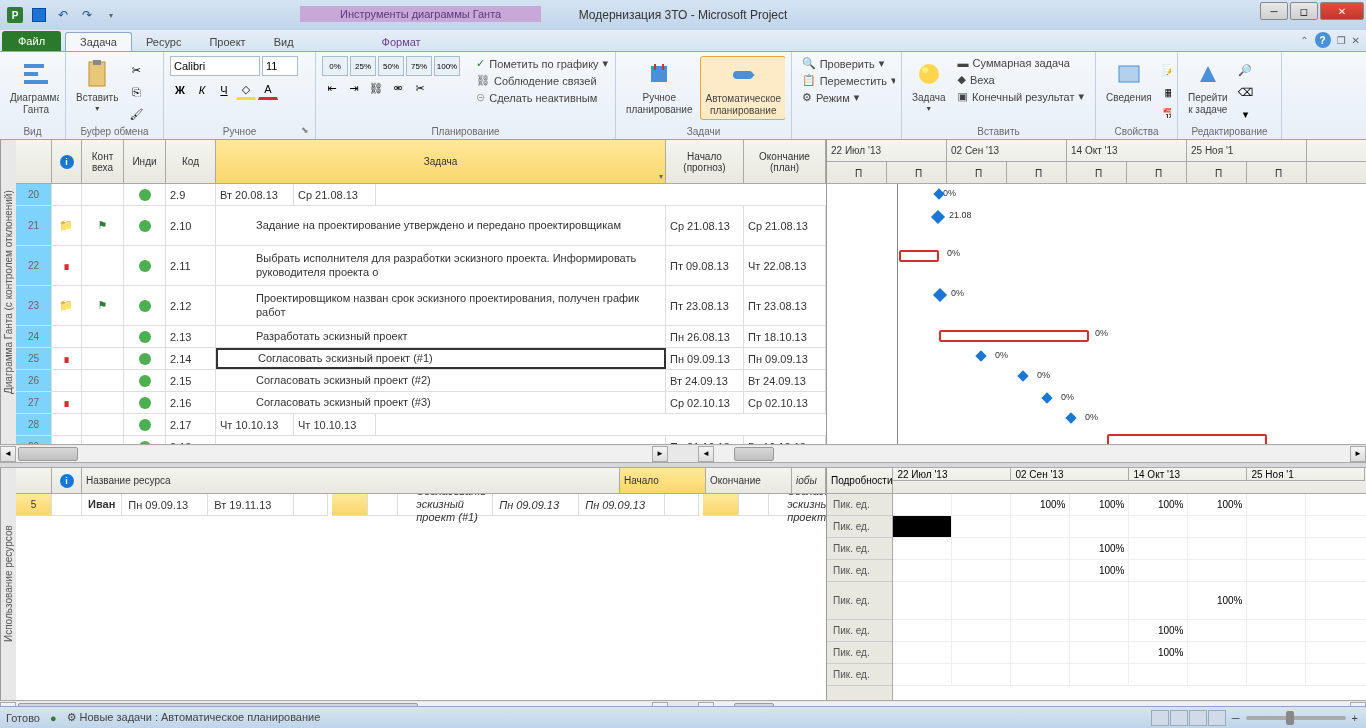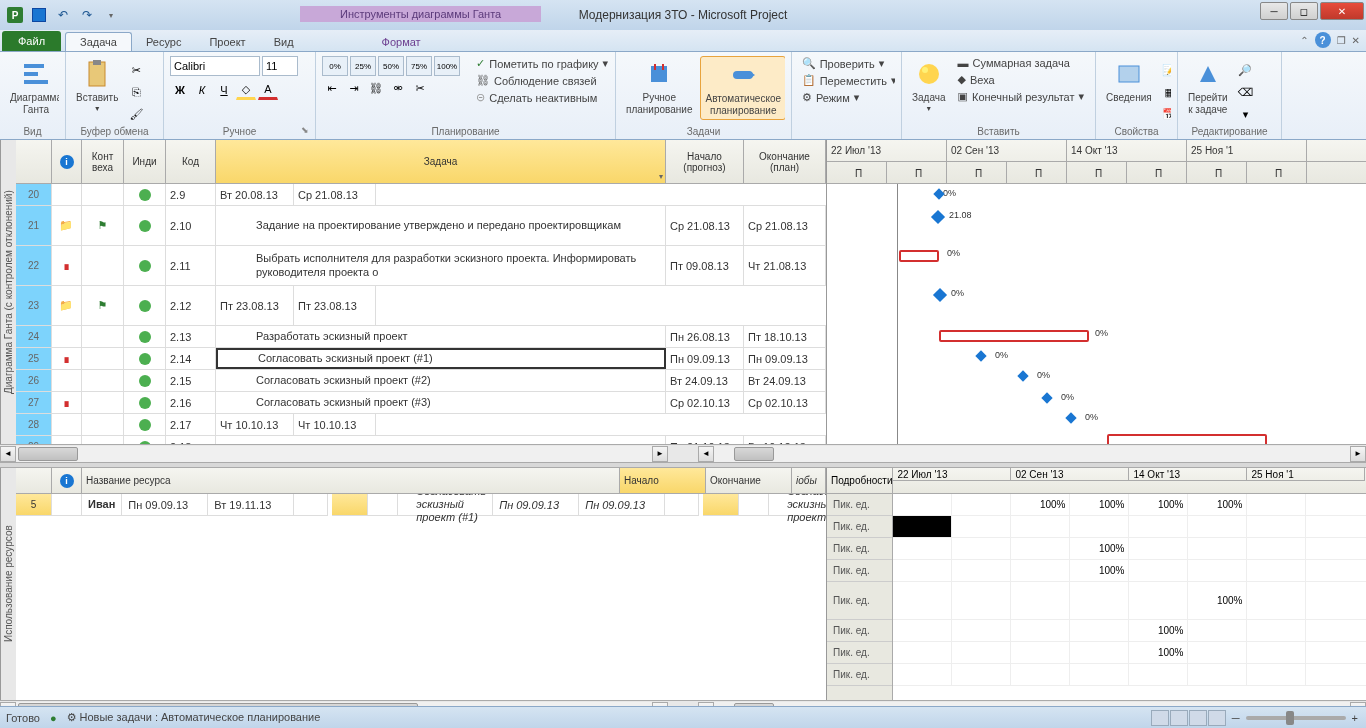--- a/index.html
+++ b/index.html
@@ -424,7 +424,7 @@
             <div class="gc" style="width:50px">2.11</div>
             <div class="gc task" style="flex:1;padding-left:40px">Выбрать исполнителя для разработки эскизного проекта. Информировать руководителя проекта о</div>
             <div class="gc" style="width:78px">Пт 09.08.13</div>
-            <div class="gc" style="width:82px">Чт 21.08.13</div>
+            <div class="gc" style="width:82px">Чт 22.08.13</div>
           </div>
           <div class="grid-row tall">
             <div class="gc rownum" style="width:36px">23</div>

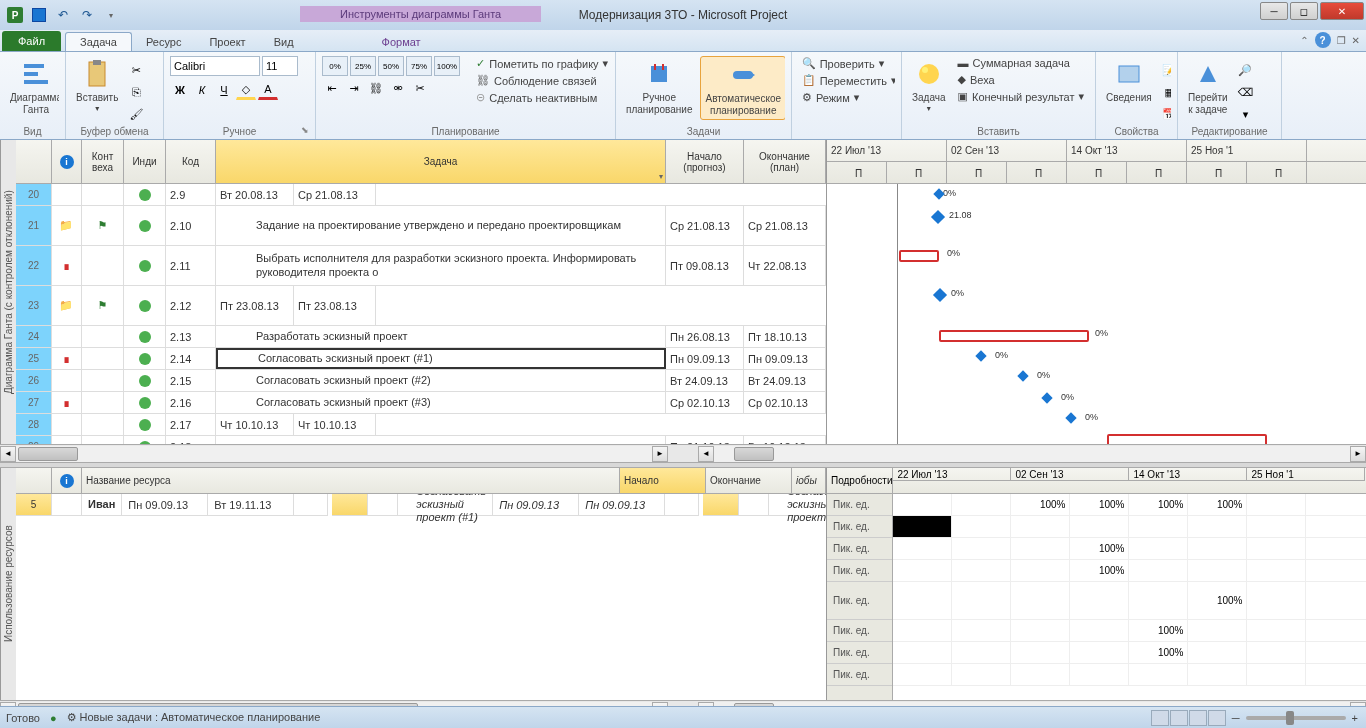--- a/index.html
+++ b/index.html
@@ -438,6 +438,7 @@
               <div class="green-dot"></div>
             </div>
             <div class="gc" style="width:50px">2.12</div>
+            <div class="gc task" style="flex:1;padding-left:40px">Проектировщиком назван срок эскизного проектирования, получен график работ</div>
             <div class="gc" style="width:78px">Пт 23.08.13</div>
             <div class="gc" style="width:82px">Пт 23.08.13</div>
           </div>

